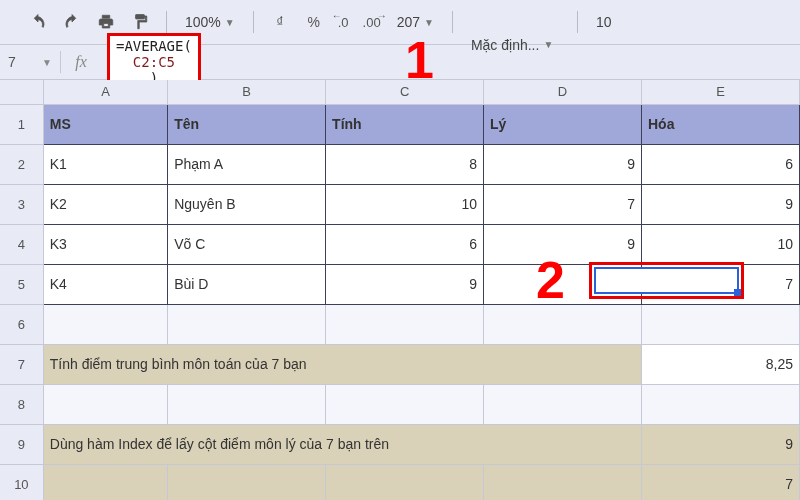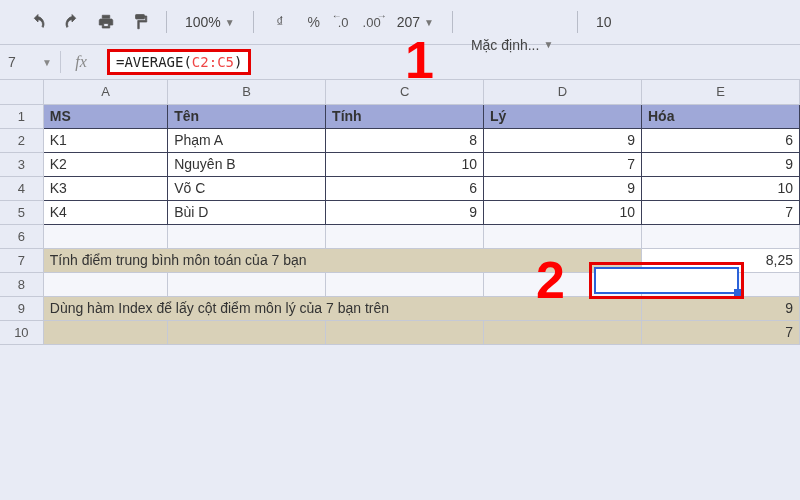--- a/index.html
+++ b/index.html
@@ -82,6 +82,7 @@
     padding: 2px 6px;
     display: inline-flex;
     align-items: center;
+    flex-direction: column;
   }
   .f-black { color: #222; }
   .f-orange { color: #ef4444; }

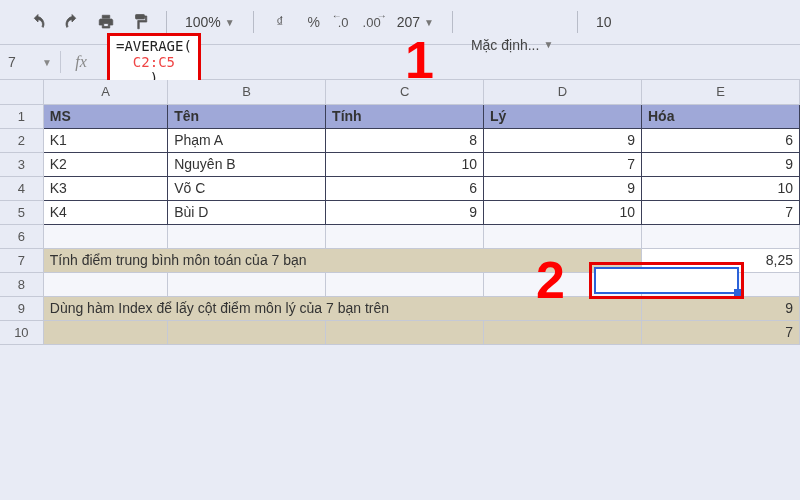--- a/index.html
+++ b/index.html
@@ -85,7 +85,7 @@
     flex-direction: column;
   }
   .f-black { color: #222; }
-  .f-orange { color: #ef4444; }
+  .f-orange { color: #7f1d1d; }
 
   .grid-wrap {
     position: relative;

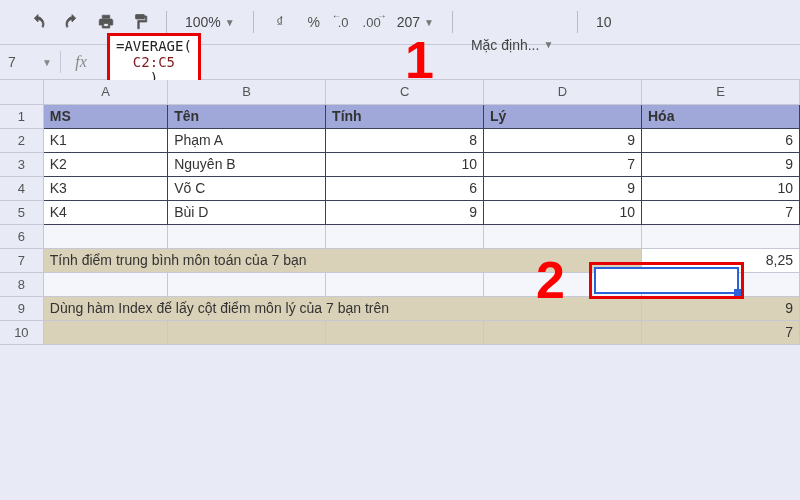--- a/index.html
+++ b/index.html
@@ -123,7 +123,7 @@
   }
   .grid td {
     border: 1px solid #c5c9d6;
-    height: 24px;
+    height: 40px;
     padding: 0 6px;
     font-size: 14px;
     background: #fff;

